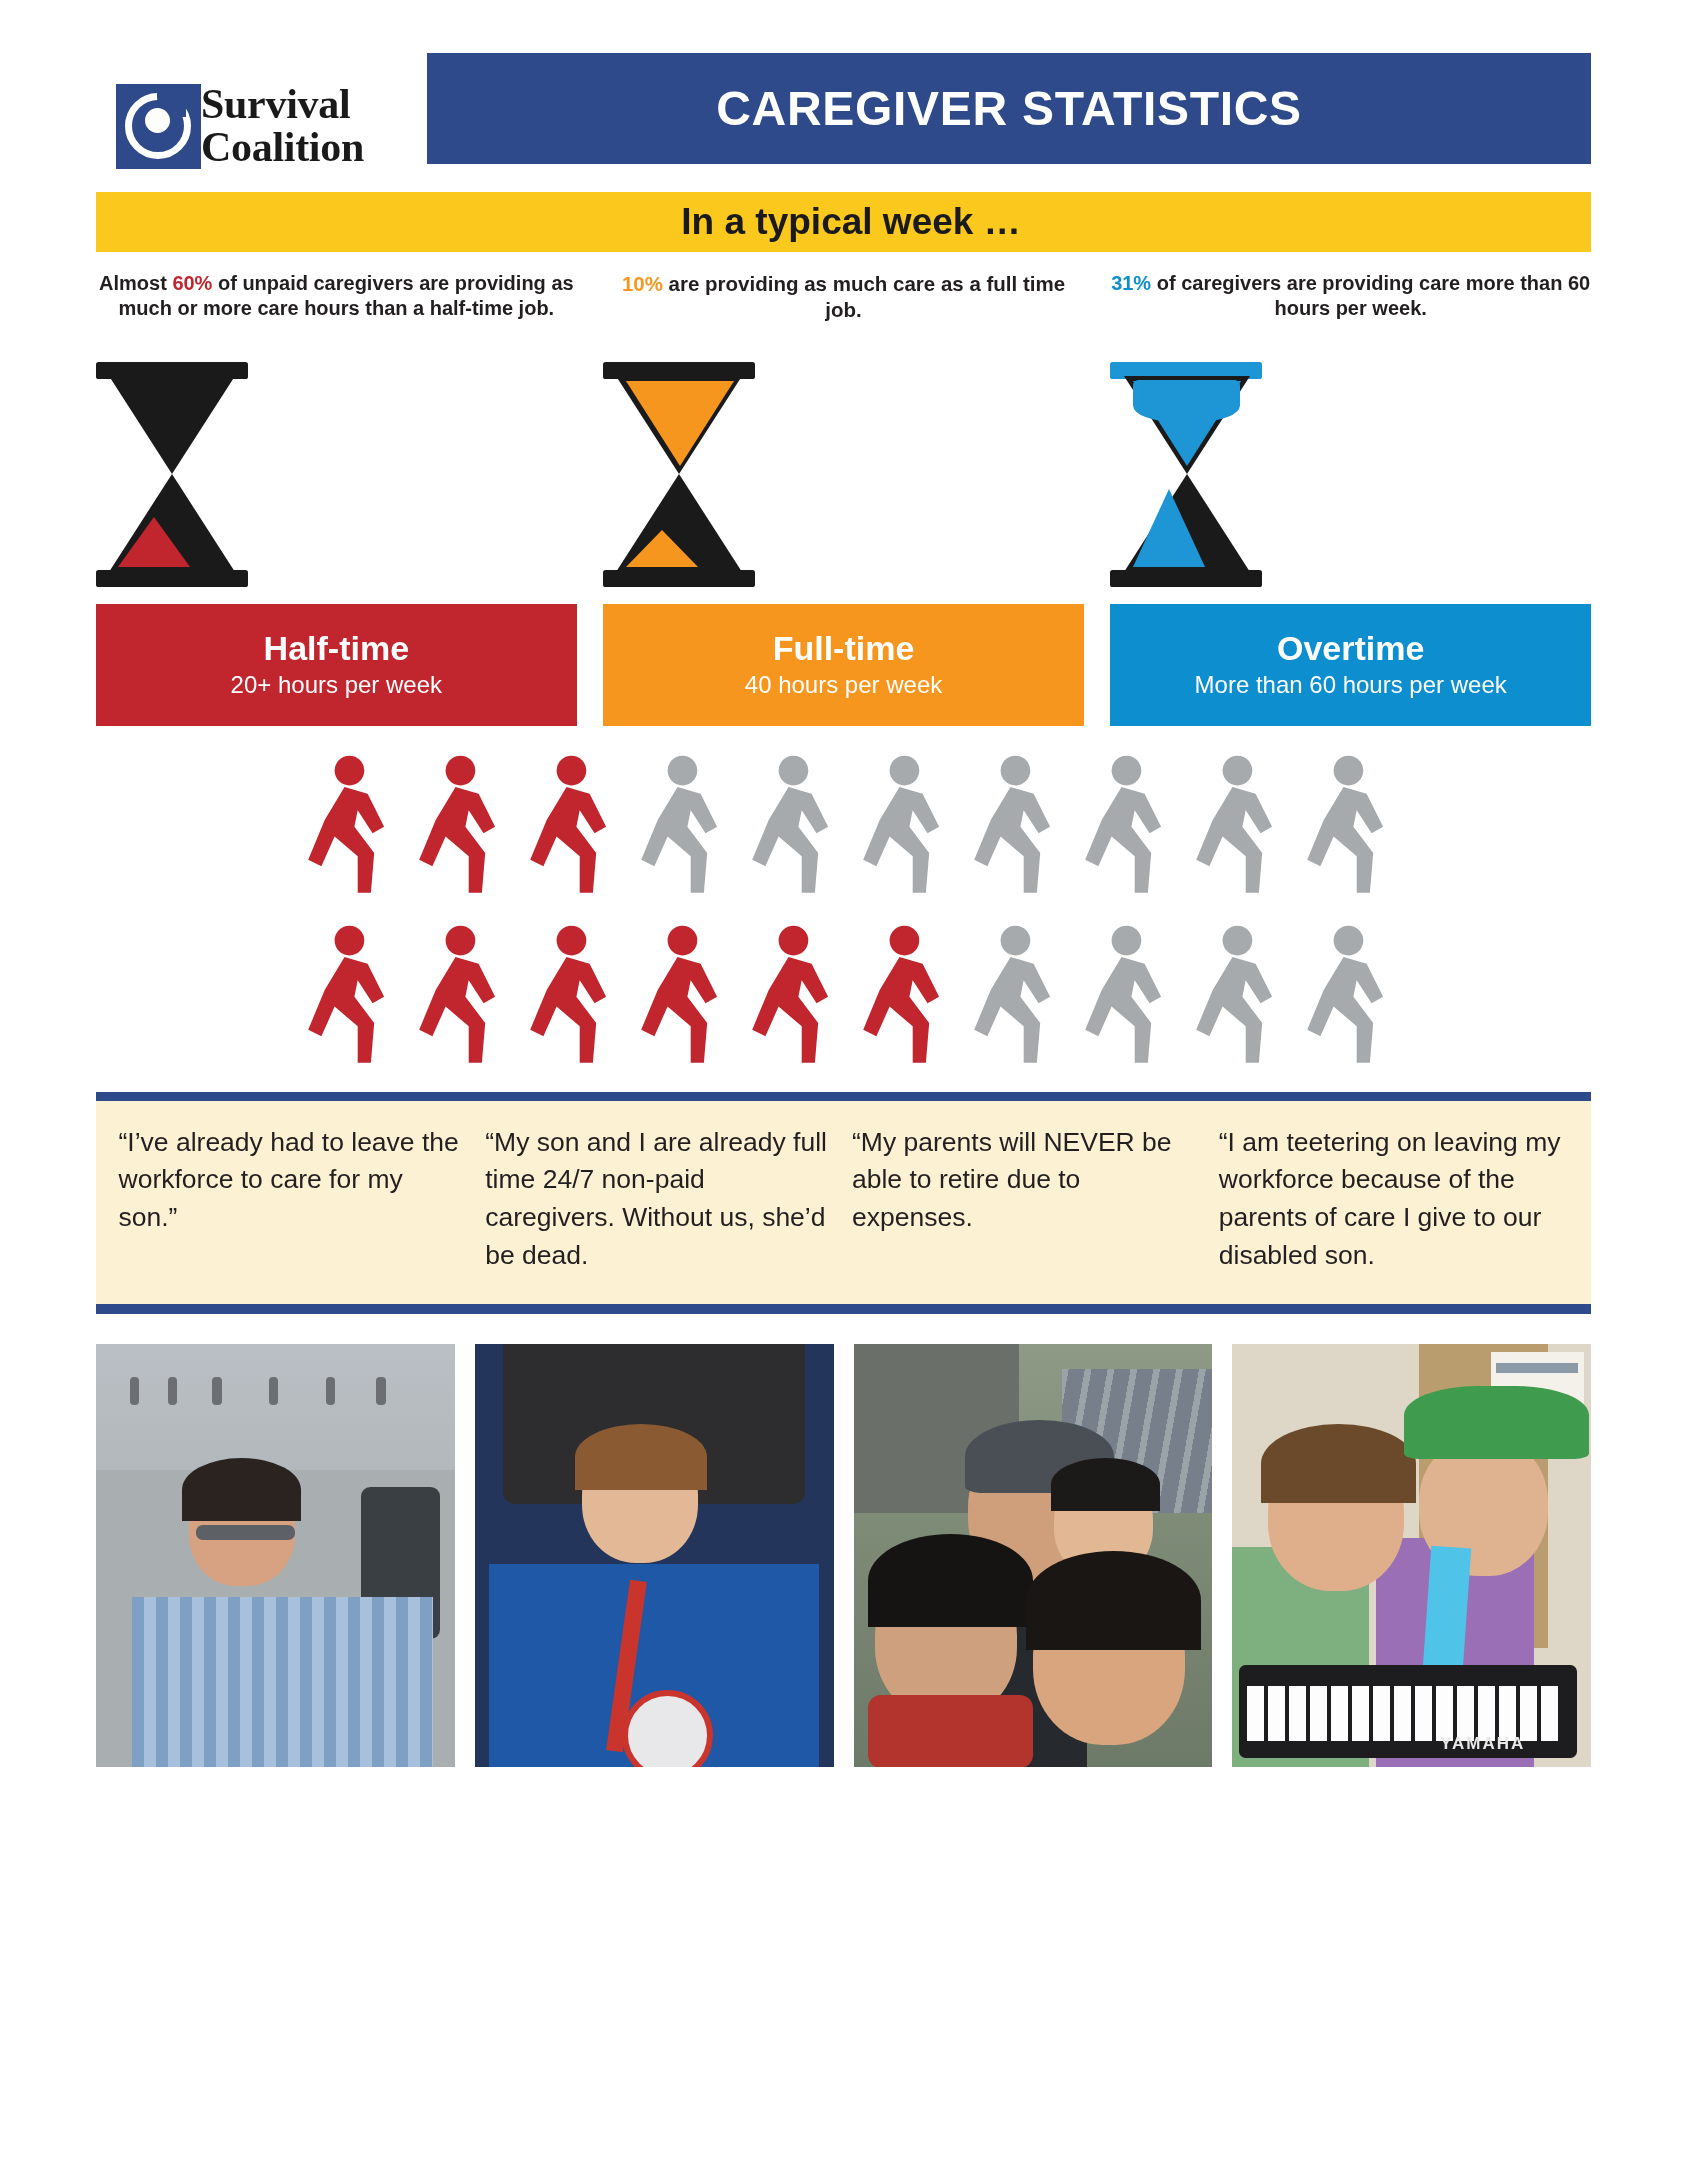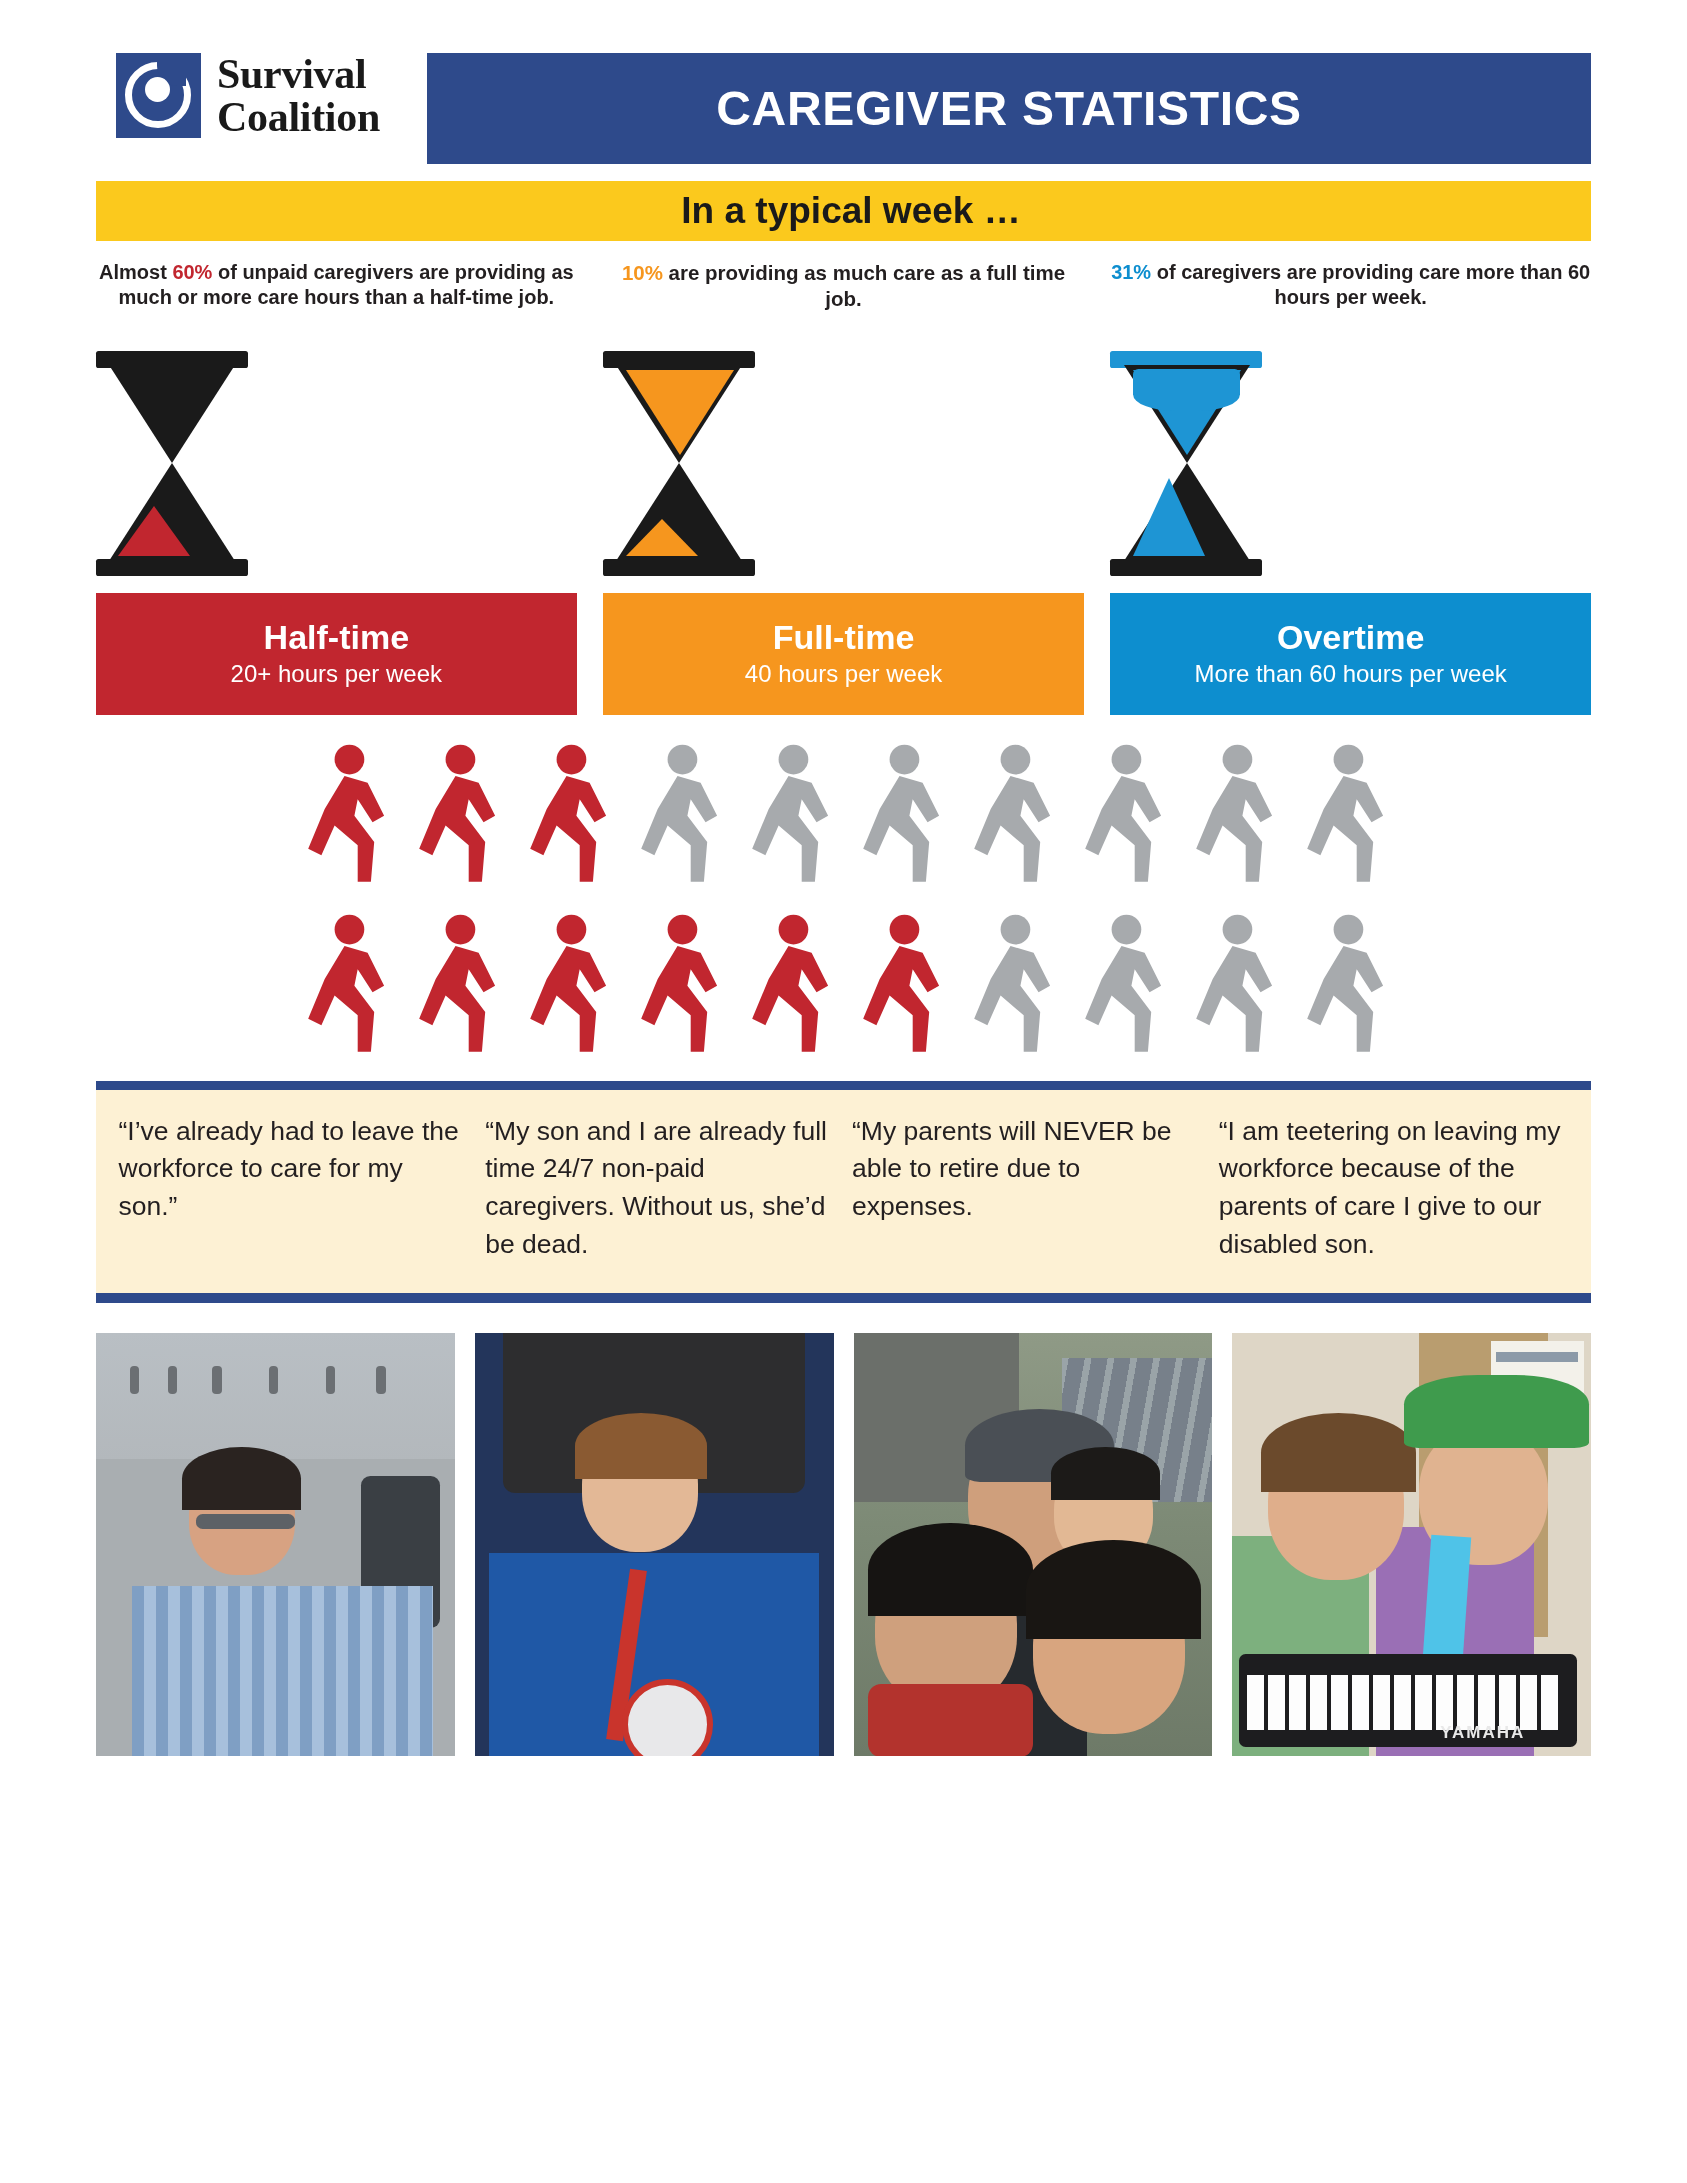--- a/index.html
+++ b/index.html
@@ -33,8 +33,8 @@
   .logo-box {
     width: 331px;
     display: flex;
-    align-items: flex-start;
-    gap: 16px;
+    align-items: flex-end;
+    gap: 0;
     padding-left: 20px;
     box-sizing: border-box;
   }

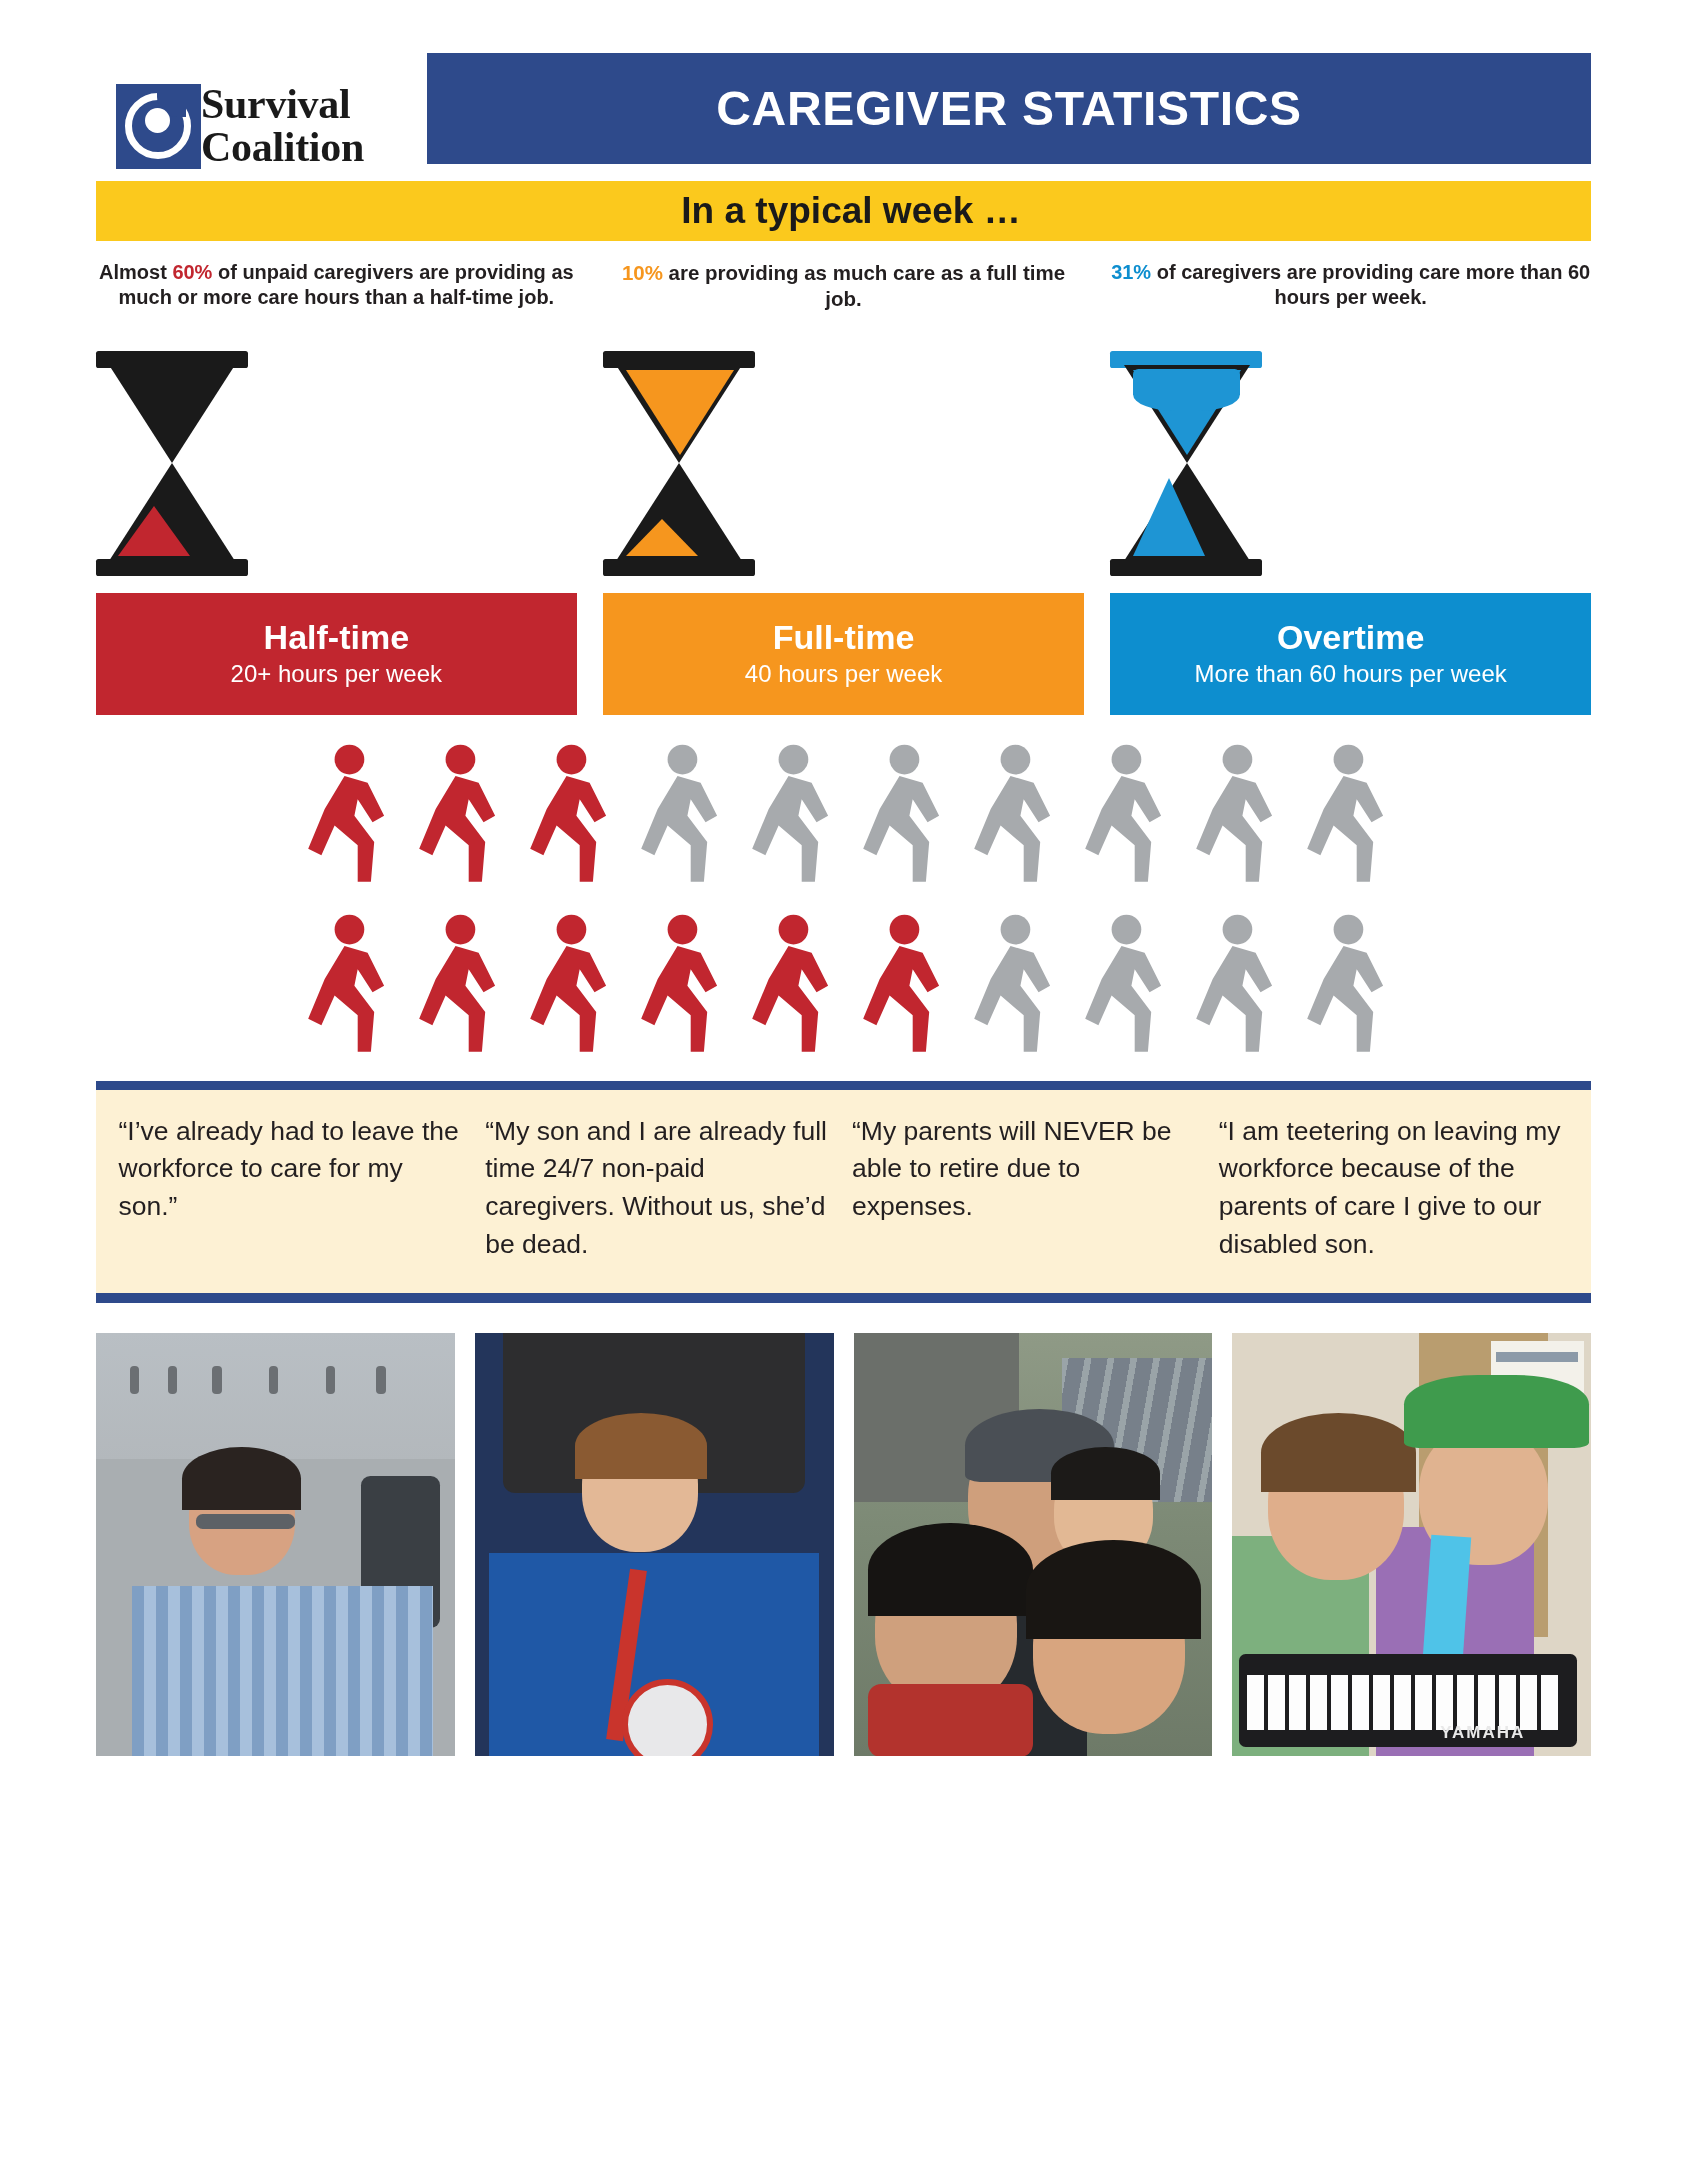--- a/index.html
+++ b/index.html
@@ -101,7 +101,7 @@
 
   
   .subbanner {
-    margin-top: 12px;
+    margin-top: 23px;
     background: #fbc91d;
     height: 60px;
     display: flex;

